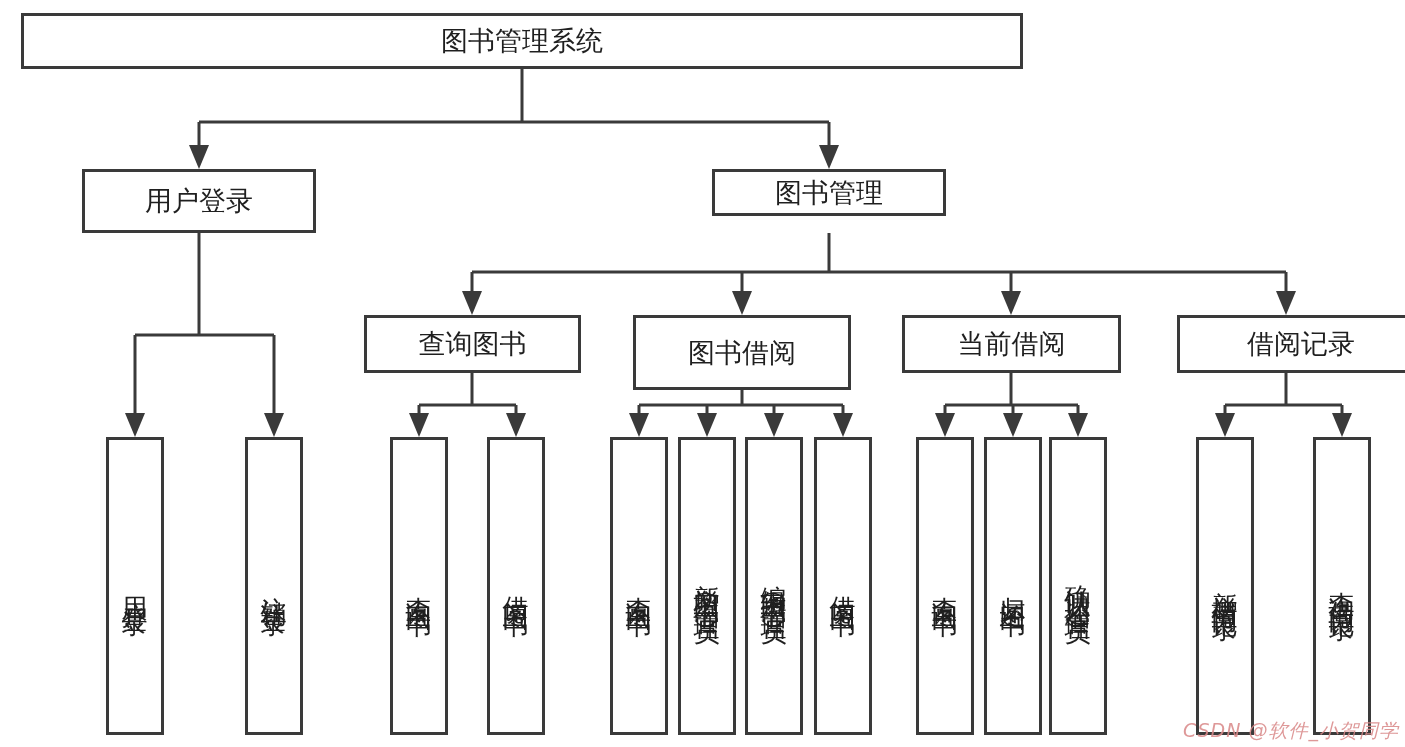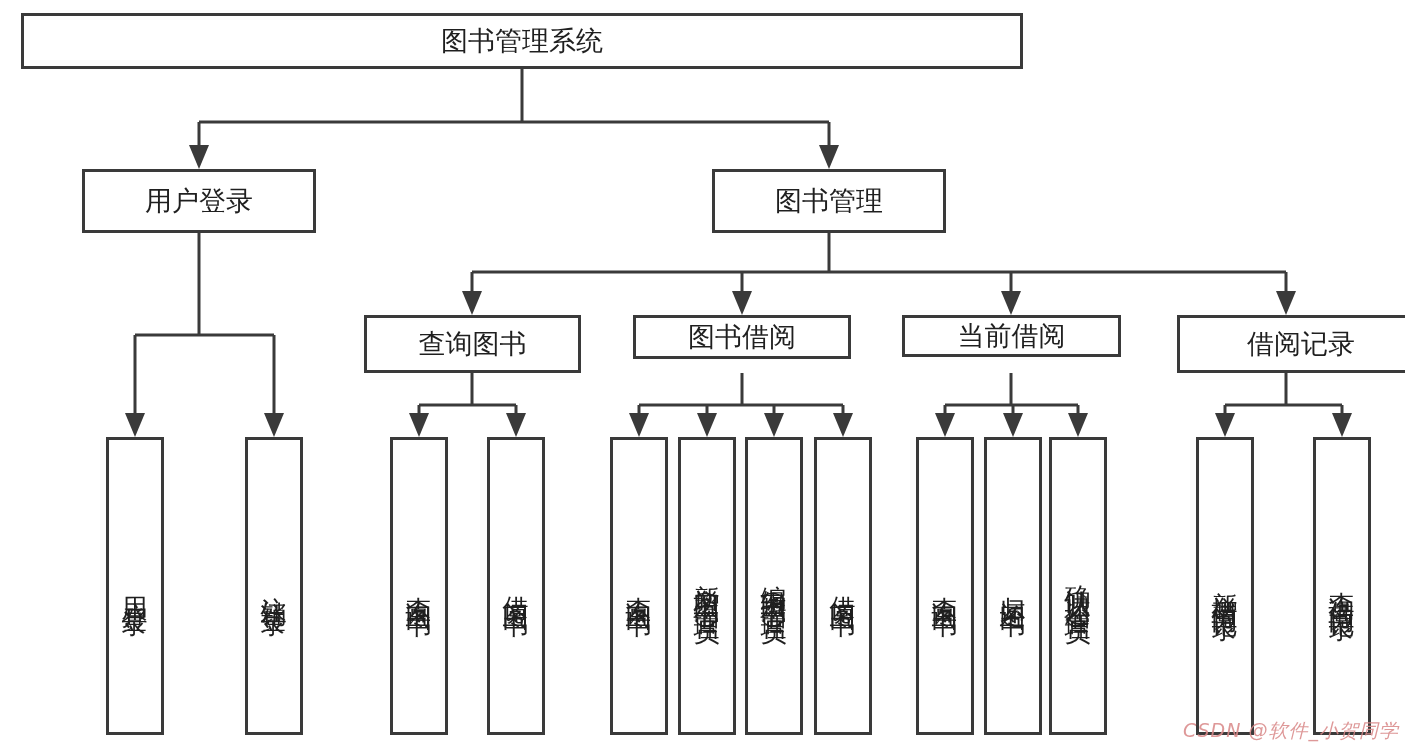--- a/index.html
+++ b/index.html
@@ -67,7 +67,7 @@
   <div class="box" style="left:82px;top:169px;width:234px;height:64px">
     <span class="h-label">用户登录</span>
   </div>
-  <div class="box" style="left:712px;top:169px;width:234px;height:64px">
+  <div class="box" style="left:712px;top:169px;width:234px;height:47px">
     <span class="h-label">图书管理</span>
   </div>
 

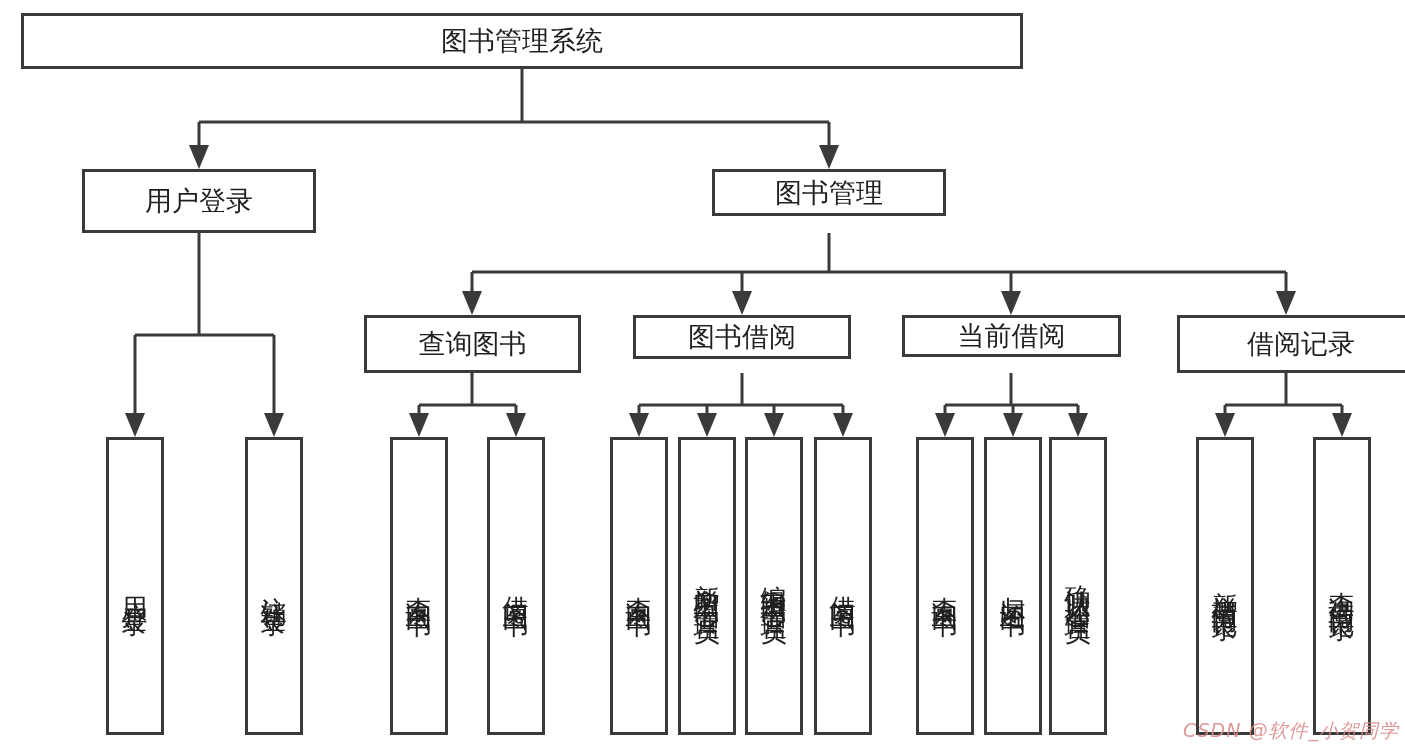--- a/index.html
+++ b/index.html
@@ -74,7 +74,7 @@
   <div class="box" style="left:364px;top:315px;width:217px;height:58px">
     <span class="h-label">查询图书</span>
   </div>
-  <div class="box" style="left:633px;top:315px;width:218px;height:44px">
+  <div class="box" style="left:633px;top:315px;width:218px;height:75px">
     <span class="h-label">图书借阅</span>
   </div>
   <div class="box" style="left:902px;top:315px;width:219px;height:42px">

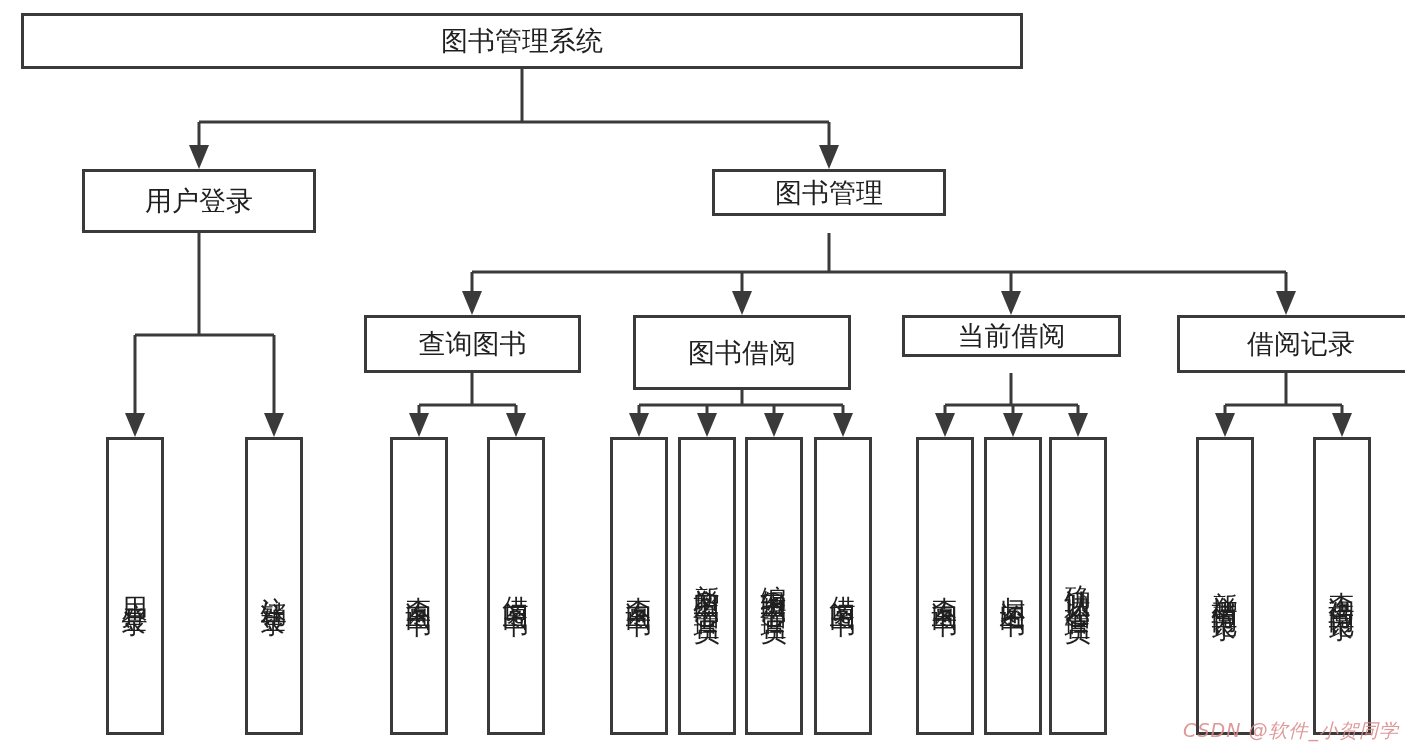--- a/index.html
+++ b/index.html
@@ -77,7 +77,7 @@
   <div class="box" style="left:633px;top:315px;width:218px;height:75px">
     <span class="h-label">图书借阅</span>
   </div>
-  <div class="box" style="left:902px;top:315px;width:219px;height:42px">
+  <div class="box" style="left:902px;top:315px;width:219px;height:58px">
     <span class="h-label">当前借阅</span>
   </div>
   <div class="box" style="left:1177px;top:315px;width:248px;height:58px">

